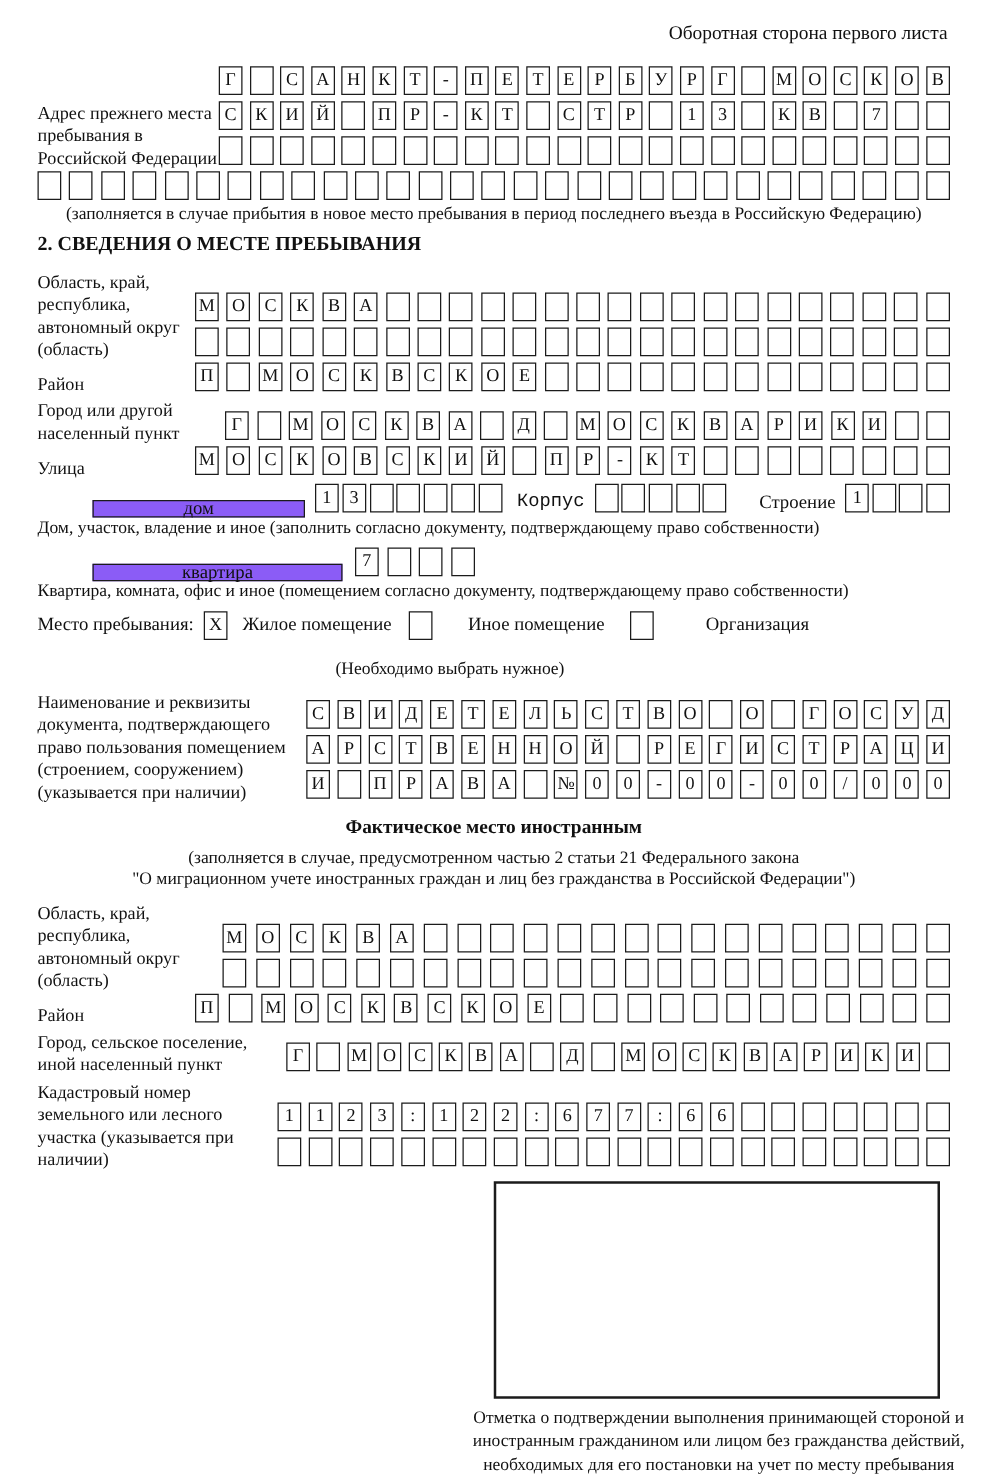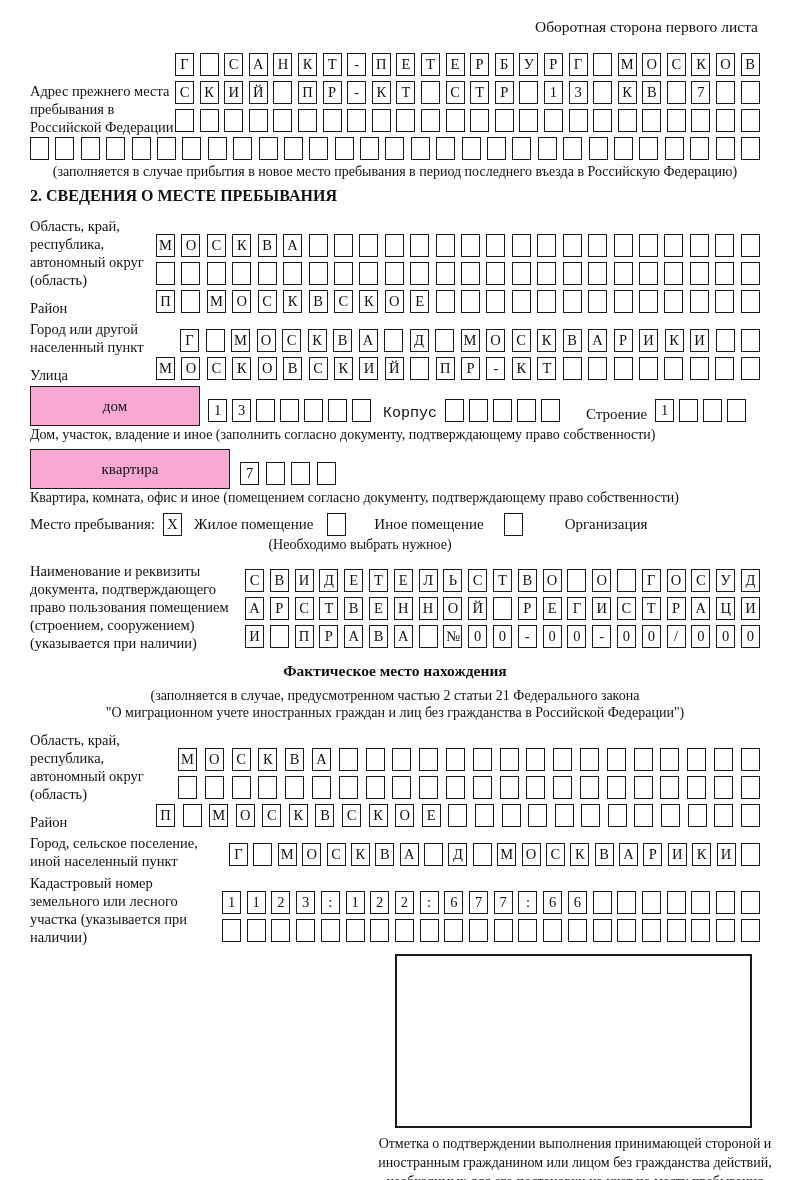--- a/index.html
+++ b/index.html
@@ -31,8 +31,8 @@
   .section-title{font-weight:bold;text-align:left;font-size:16px;margin:6px 0 9px;}
   .sub-title{font-weight:bold;text-align:center;font-size:15.5px;margin:10px 0 8px;}
   .inbox{
-    box-sizing:border-box;border:1.6px solid #1b1b1b;height:40px;
-    display:flex;align-items:center;justify-content:center;font-size:15px;background:#f9a8d4;
+    box-sizing:border-box;border:1.6px solid #1b1b1b;height:14px;
+    display:flex;align-items:center;justify-content:center;font-size:15px;background:#8b5cf6;margin-left:44px;
   }
   .ibw170{flex:0 0 170px;} .ibw200{flex:0 0 200px;}
   .inline-lbl{font-size:15px;line-height:24px;white-space:nowrap;}

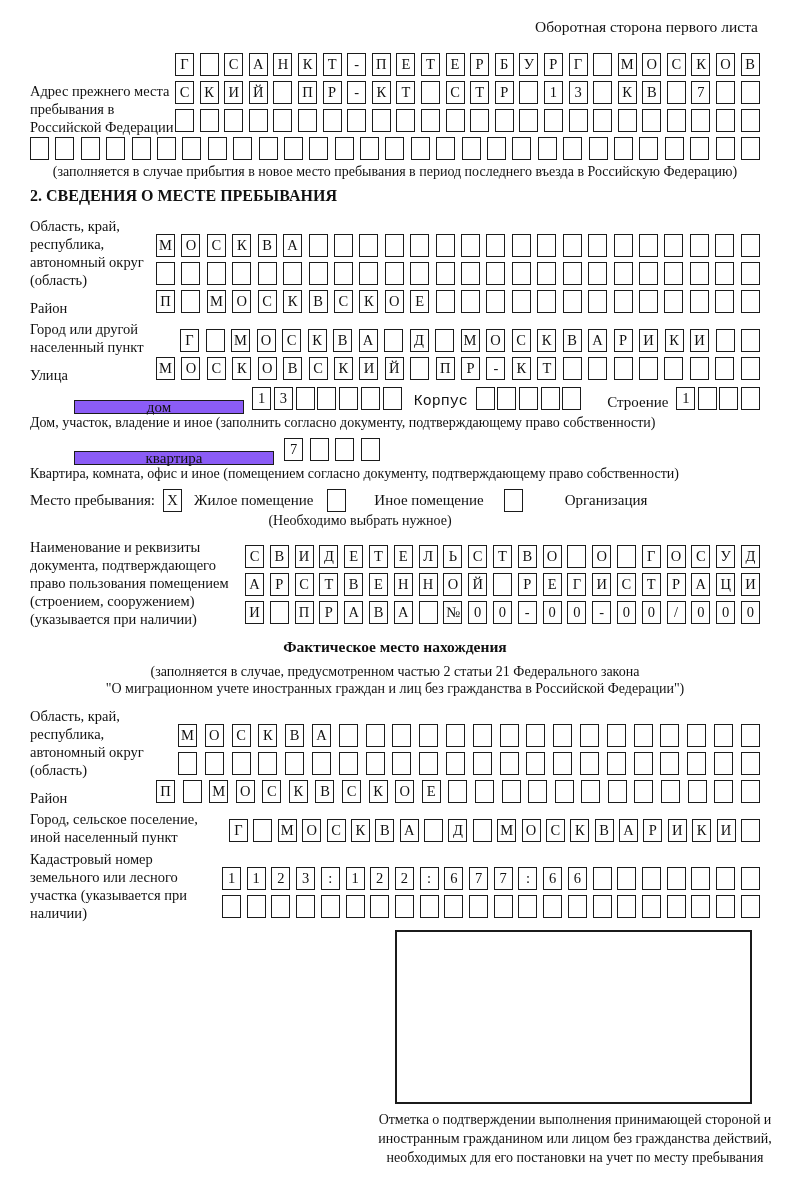--- a/index.html
+++ b/index.html
@@ -36,7 +36,7 @@
   }
   .ibw170{flex:0 0 170px;} .ibw200{flex:0 0 200px;}
   .inline-lbl{font-size:15px;line-height:24px;white-space:nowrap;}
-  .ck-row{display:flex;align-items:flex-end;margin:4px 0 1px;}
+  .ck-row{display:flex;align-items:flex-end;margin:4px 0 16px;}
   .ck-note{width:400px;margin-left:130px;text-align:center;font-size:14px;margin-bottom:6px;}
   .mt20{margin-top:20px;}
   .stampbox{margin:8px 0 6px 365px;width:357px;height:174px;box-sizing:border-box;border:2px solid #1b1b1b;background:#fff;}

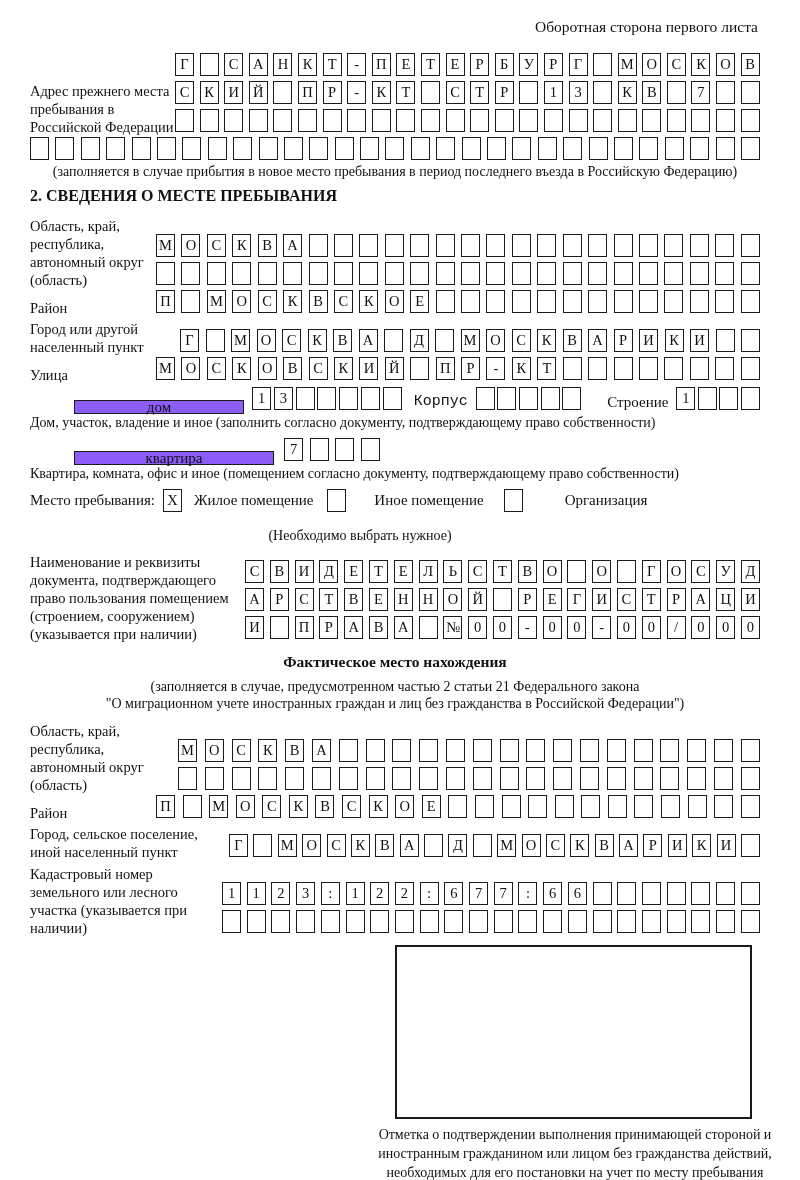--- a/index.html
+++ b/index.html
@@ -440,7 +440,7 @@
     </div>
   </div>
 
-  <div class="sub-title">Фактическое место нахождения</div>
+  <div class="sub-title">Фактическое место иностранным</div>
   <div class="note" style="margin-bottom:0;">(заполняется в случае, предусмотренном частью 2 статьи 21 Федерального закона</div>
   <div class="note">"О миграционном учете иностранных граждан и лиц без гражданства в Российской Федерации")</div>
 

